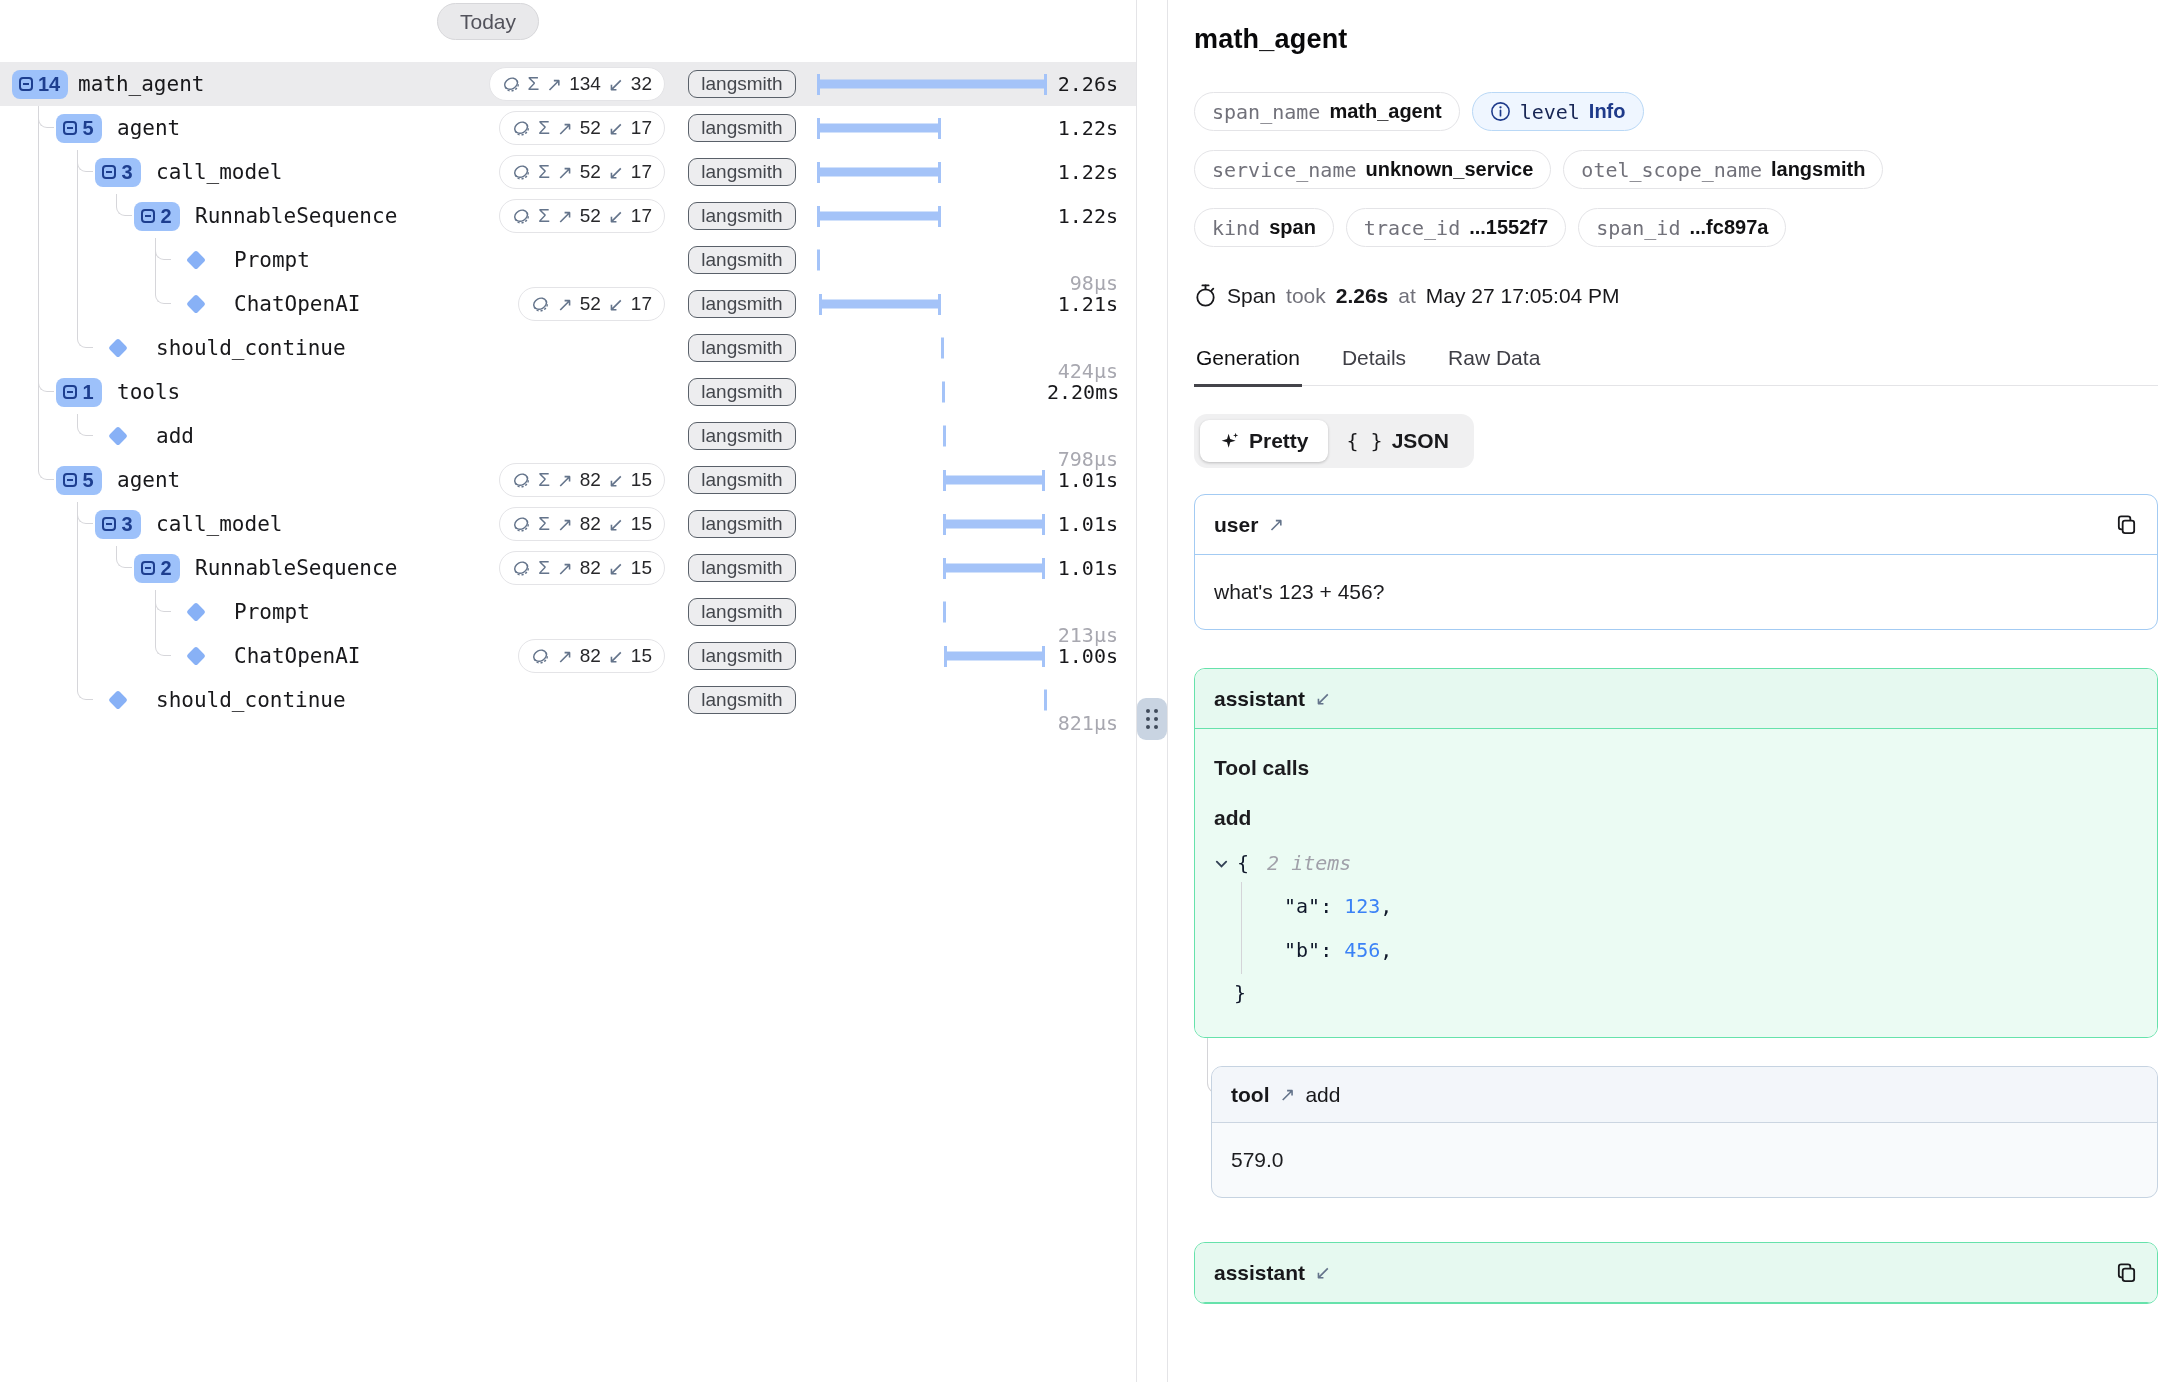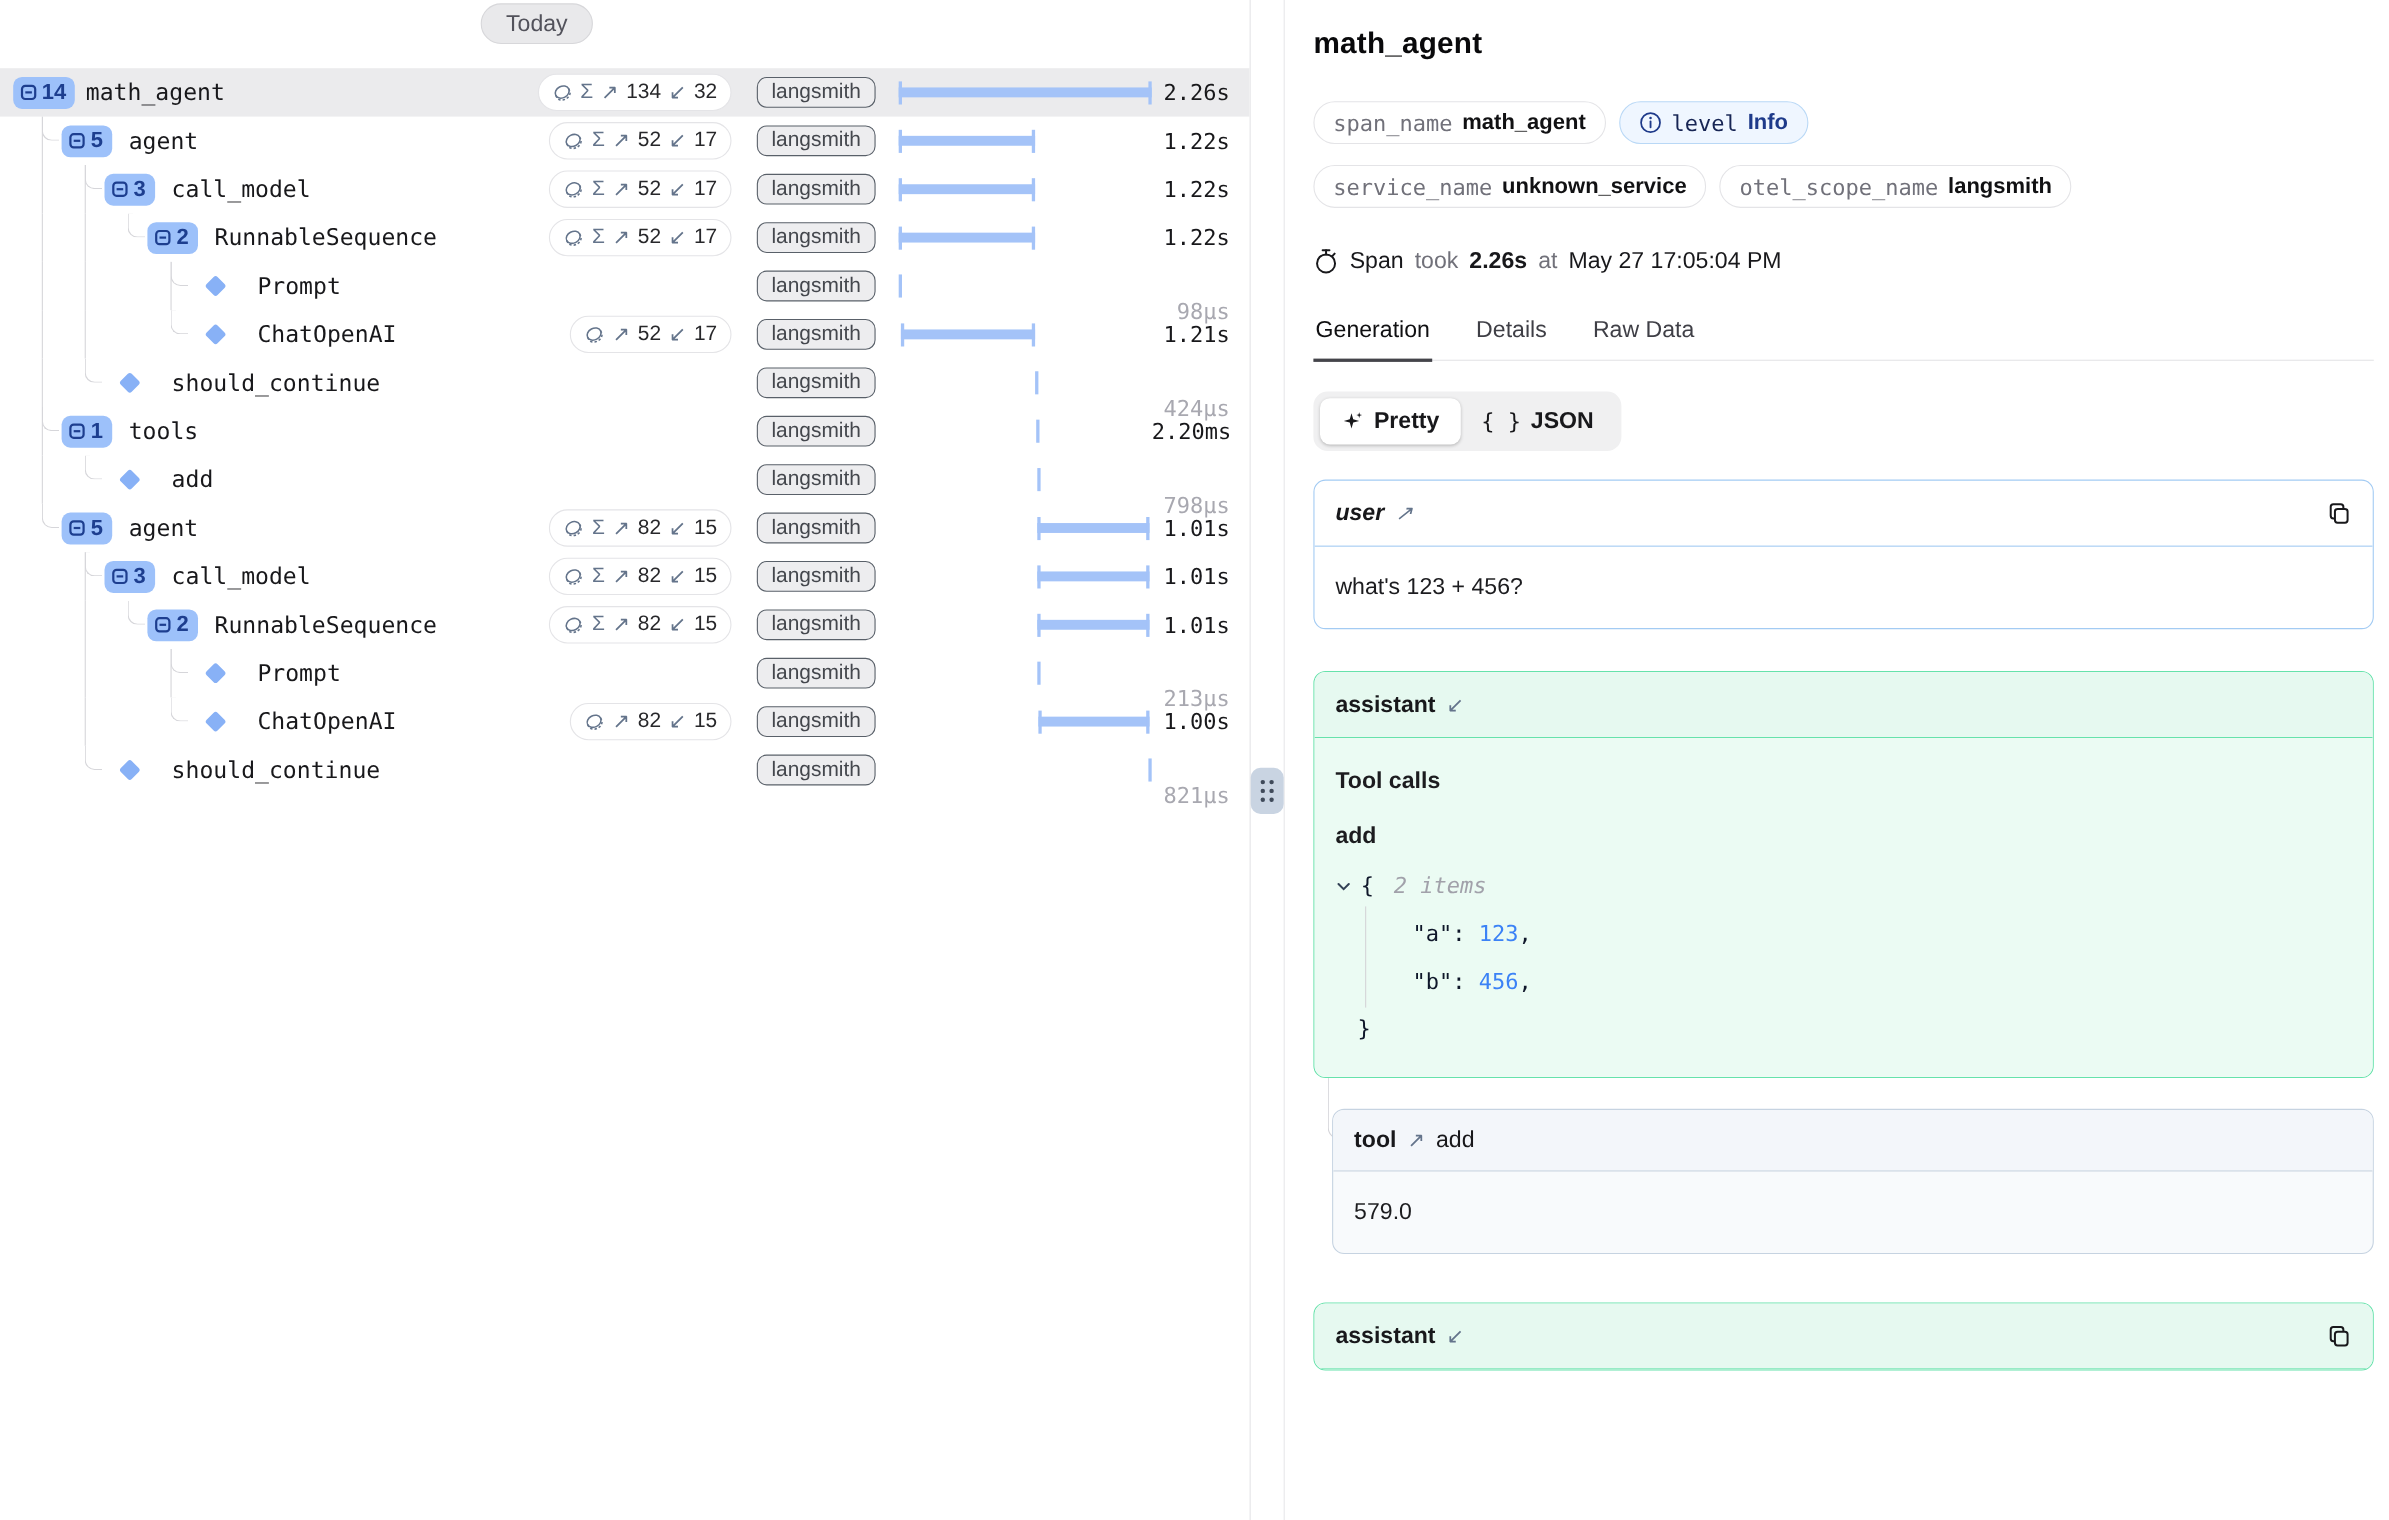--- a/index.html
+++ b/index.html
@@ -576,6 +576,20 @@
           <span class="v">langsmith</span>
         </span>
       </div>
+      <div class="pill-row">
+        <span class="pill">
+          <span class="k mono">kind</span>
+          <span class="v">span</span>
+        </span>
+        <span class="pill">
+          <span class="k mono">trace_id</span>
+          <span class="v">...1552f7</span>
+        </span>
+        <span class="pill">
+          <span class="k mono">span_id</span>
+          <span class="v">...fc897a</span>
+        </span>
+      </div>
     </div>
 
   <div class="timing">

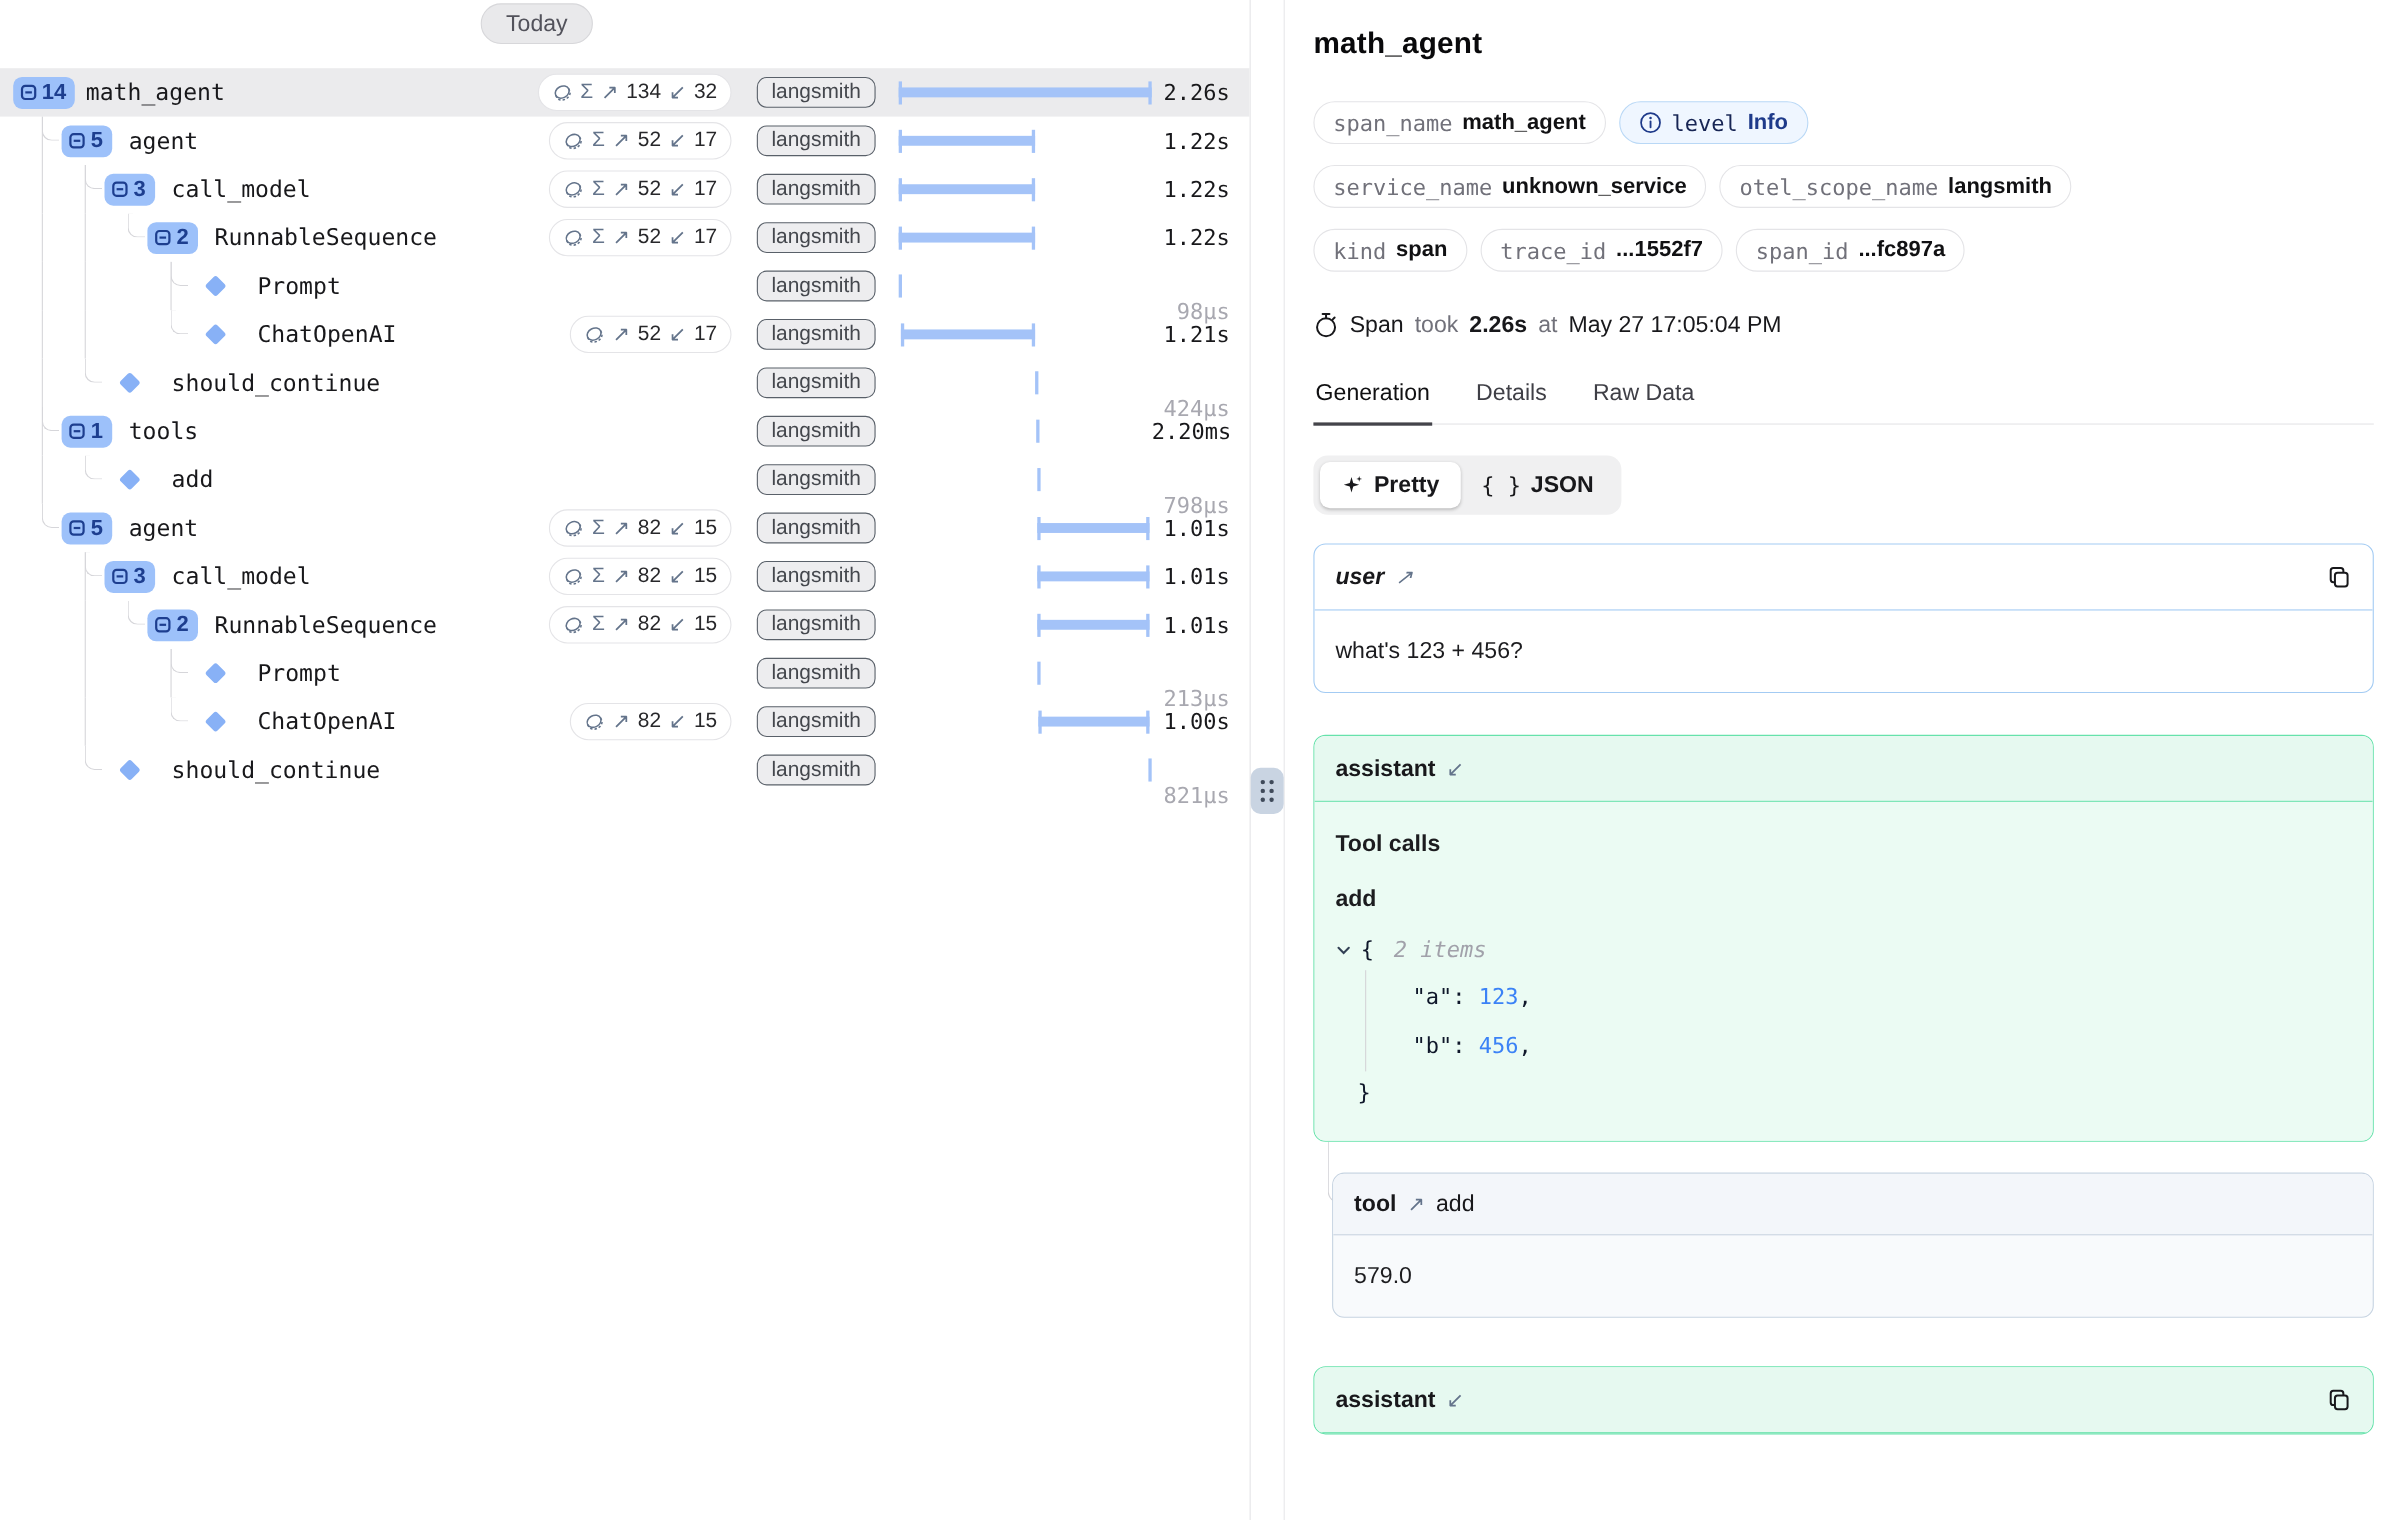--- a/index.html
+++ b/index.html
@@ -85,7 +85,7 @@
   .msg-header .spacer{flex:1;}
   .msg-body{padding:25px 19px;font-size:21px;color:#1c1c1f;}
   .msg.user{border:1.8px solid var(--blue_border);margin-top:26px;}
-  .msg.user .msg-header{border-bottom:1.8px solid var(--blue_border);font-style:italic;}
+  .msg.user .msg-header{border-bottom:1.8px solid var(--blue_border);}
   .msg.assistant{border:1.8px solid var(--green_border);margin-top:38px;}
   .msg.assistant .msg-header{background:var(--green_header);border-bottom:1.8px solid var(--green_border);}
   .msg.assistant .msg-body{background:var(--green_body);}

